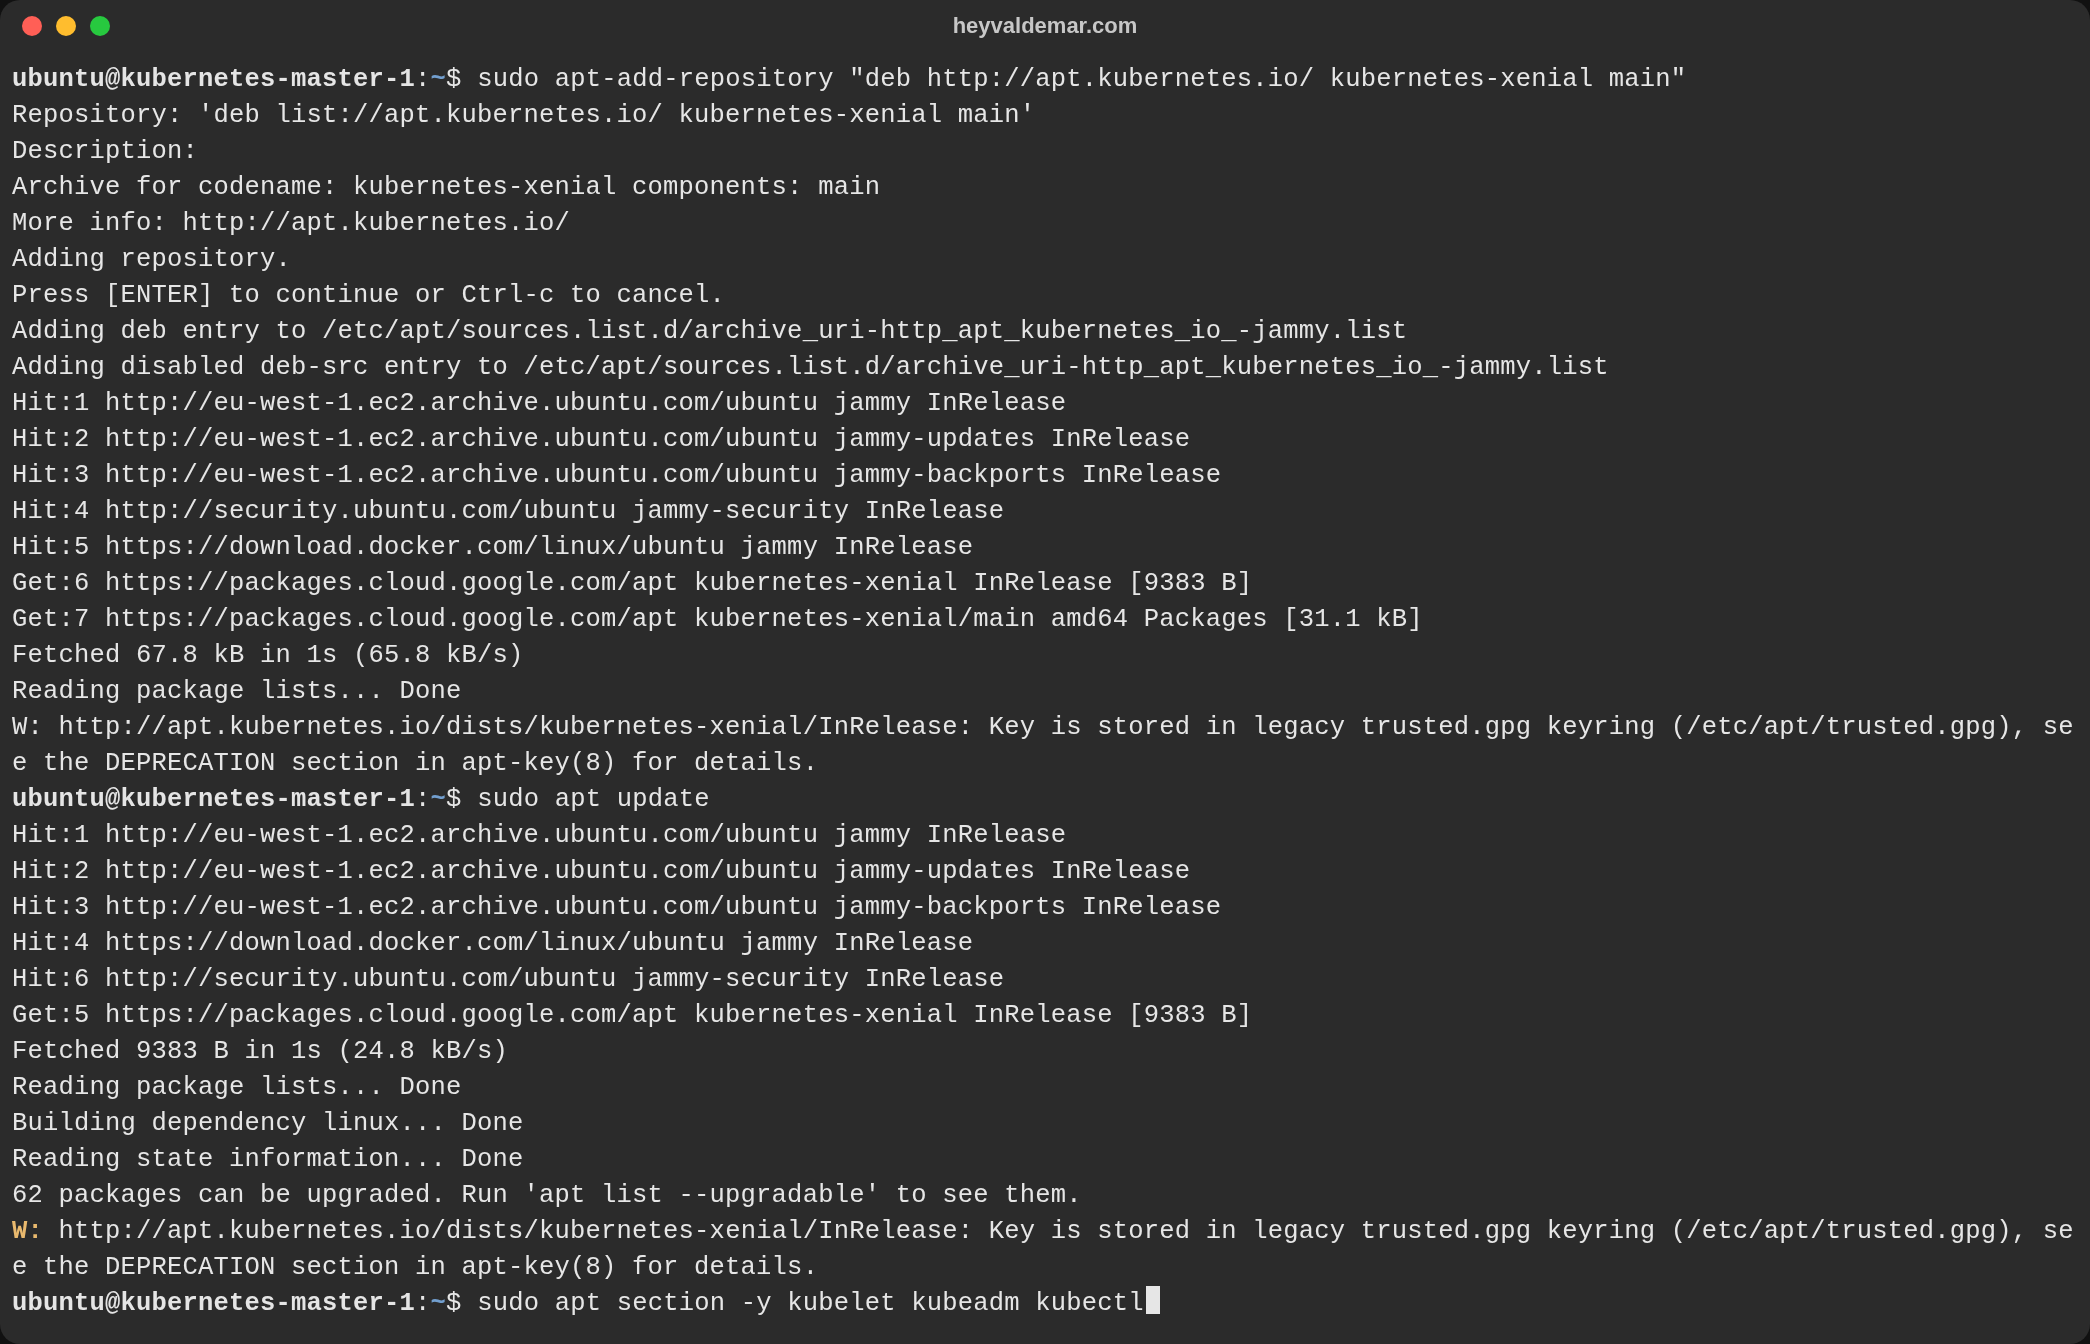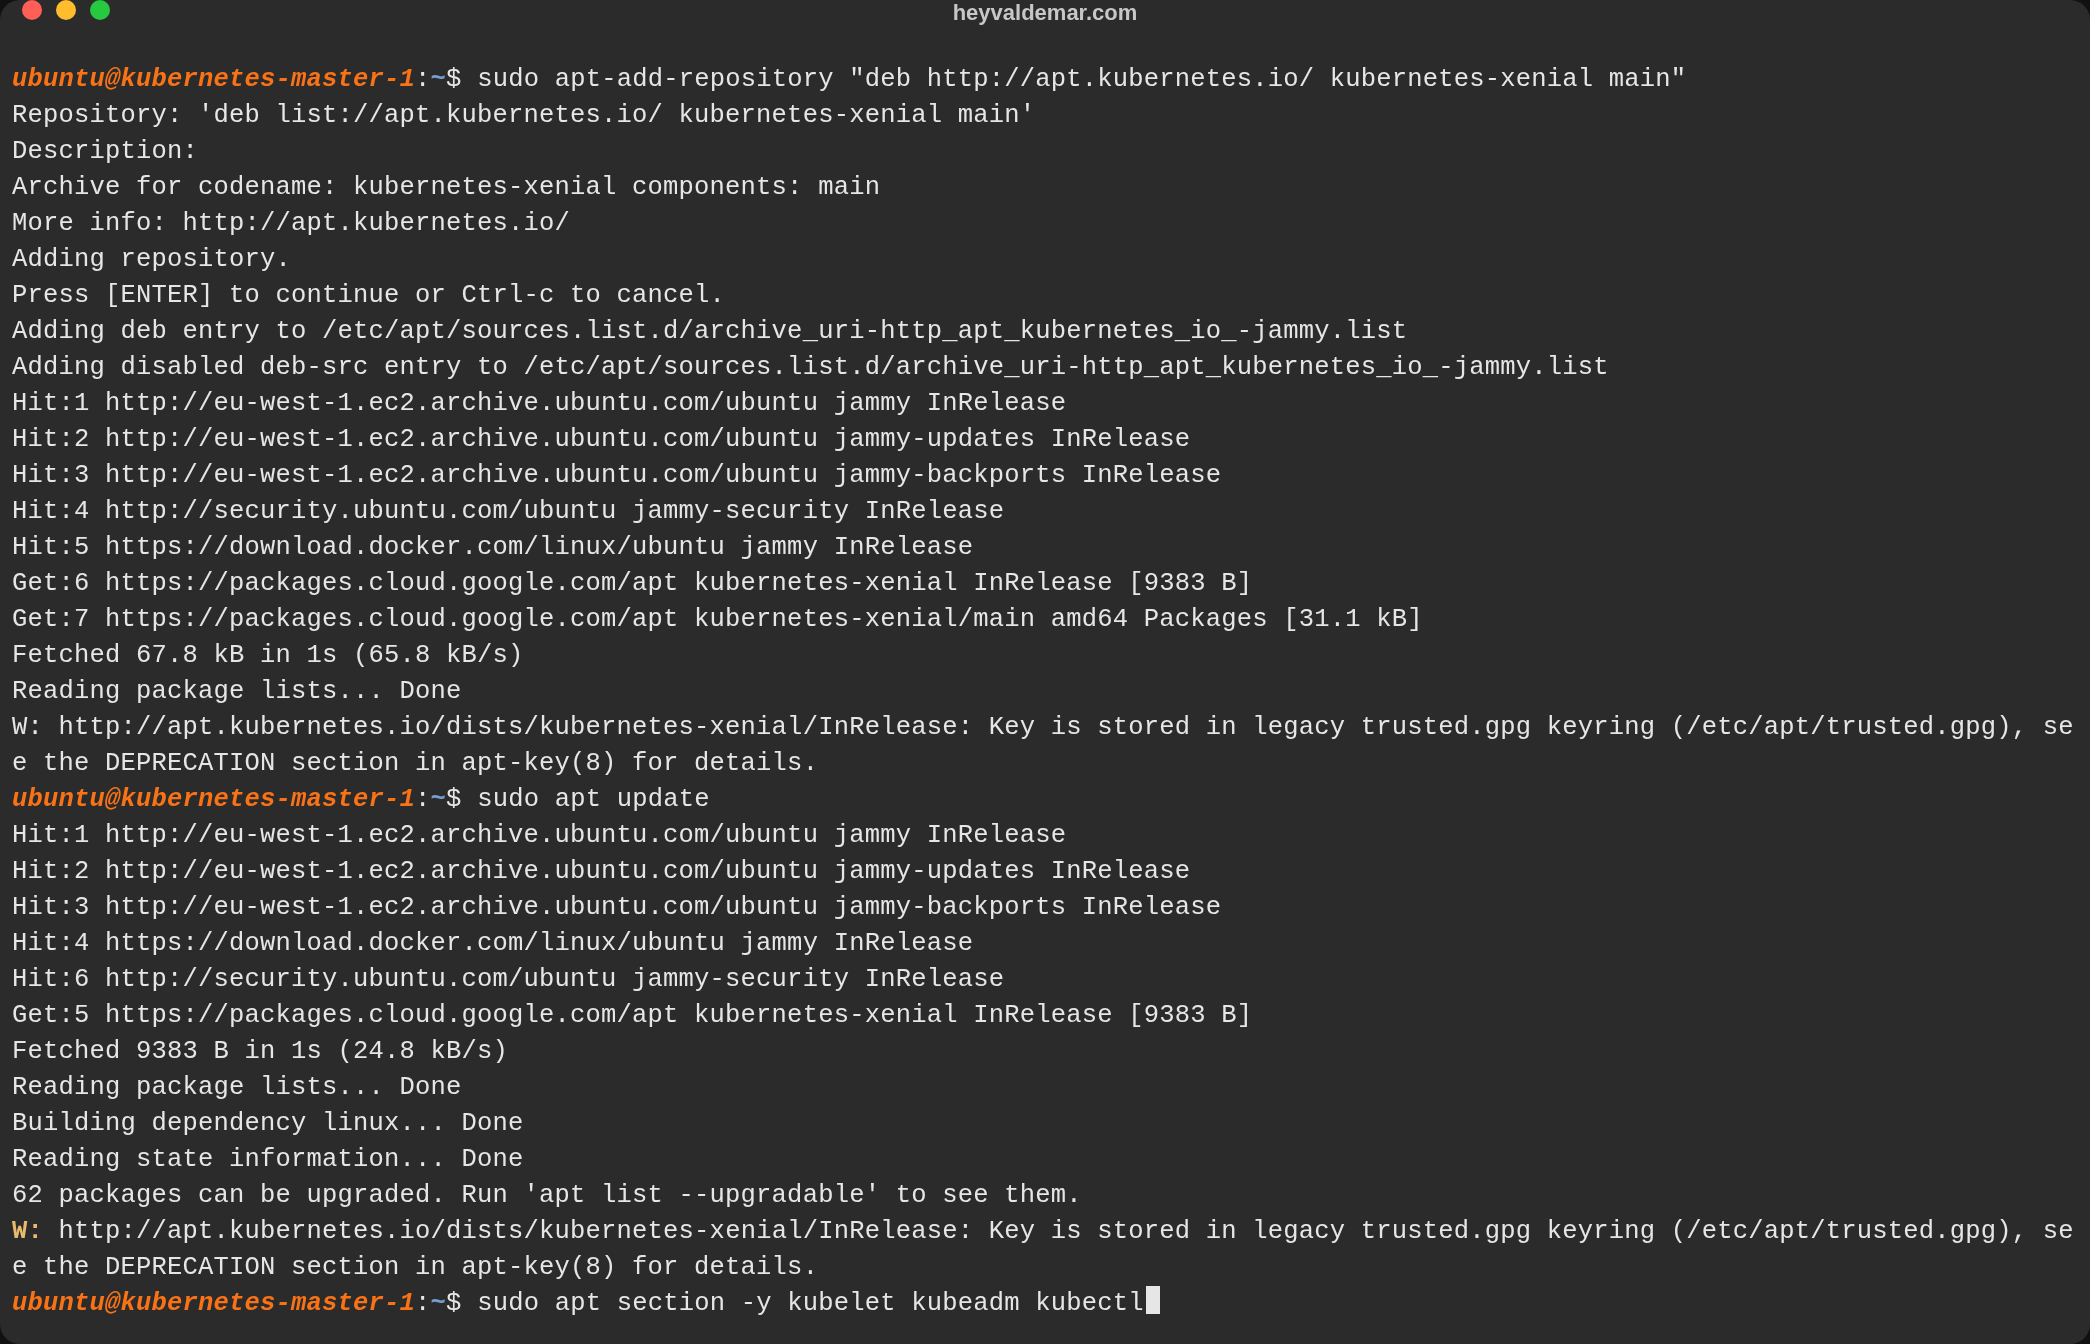--- a/index.html
+++ b/index.html
@@ -10,7 +10,7 @@
     display:flex;flex-direction:column;
   }
   .titlebar{
-    height:52px;display:flex;align-items:flex-start;position:relative;
+    height:52px;display:flex;align-items:center;position:relative;
     padding:0 22px;flex:0 0 auto;
   }
   .traffic{display:flex;gap:14px;}

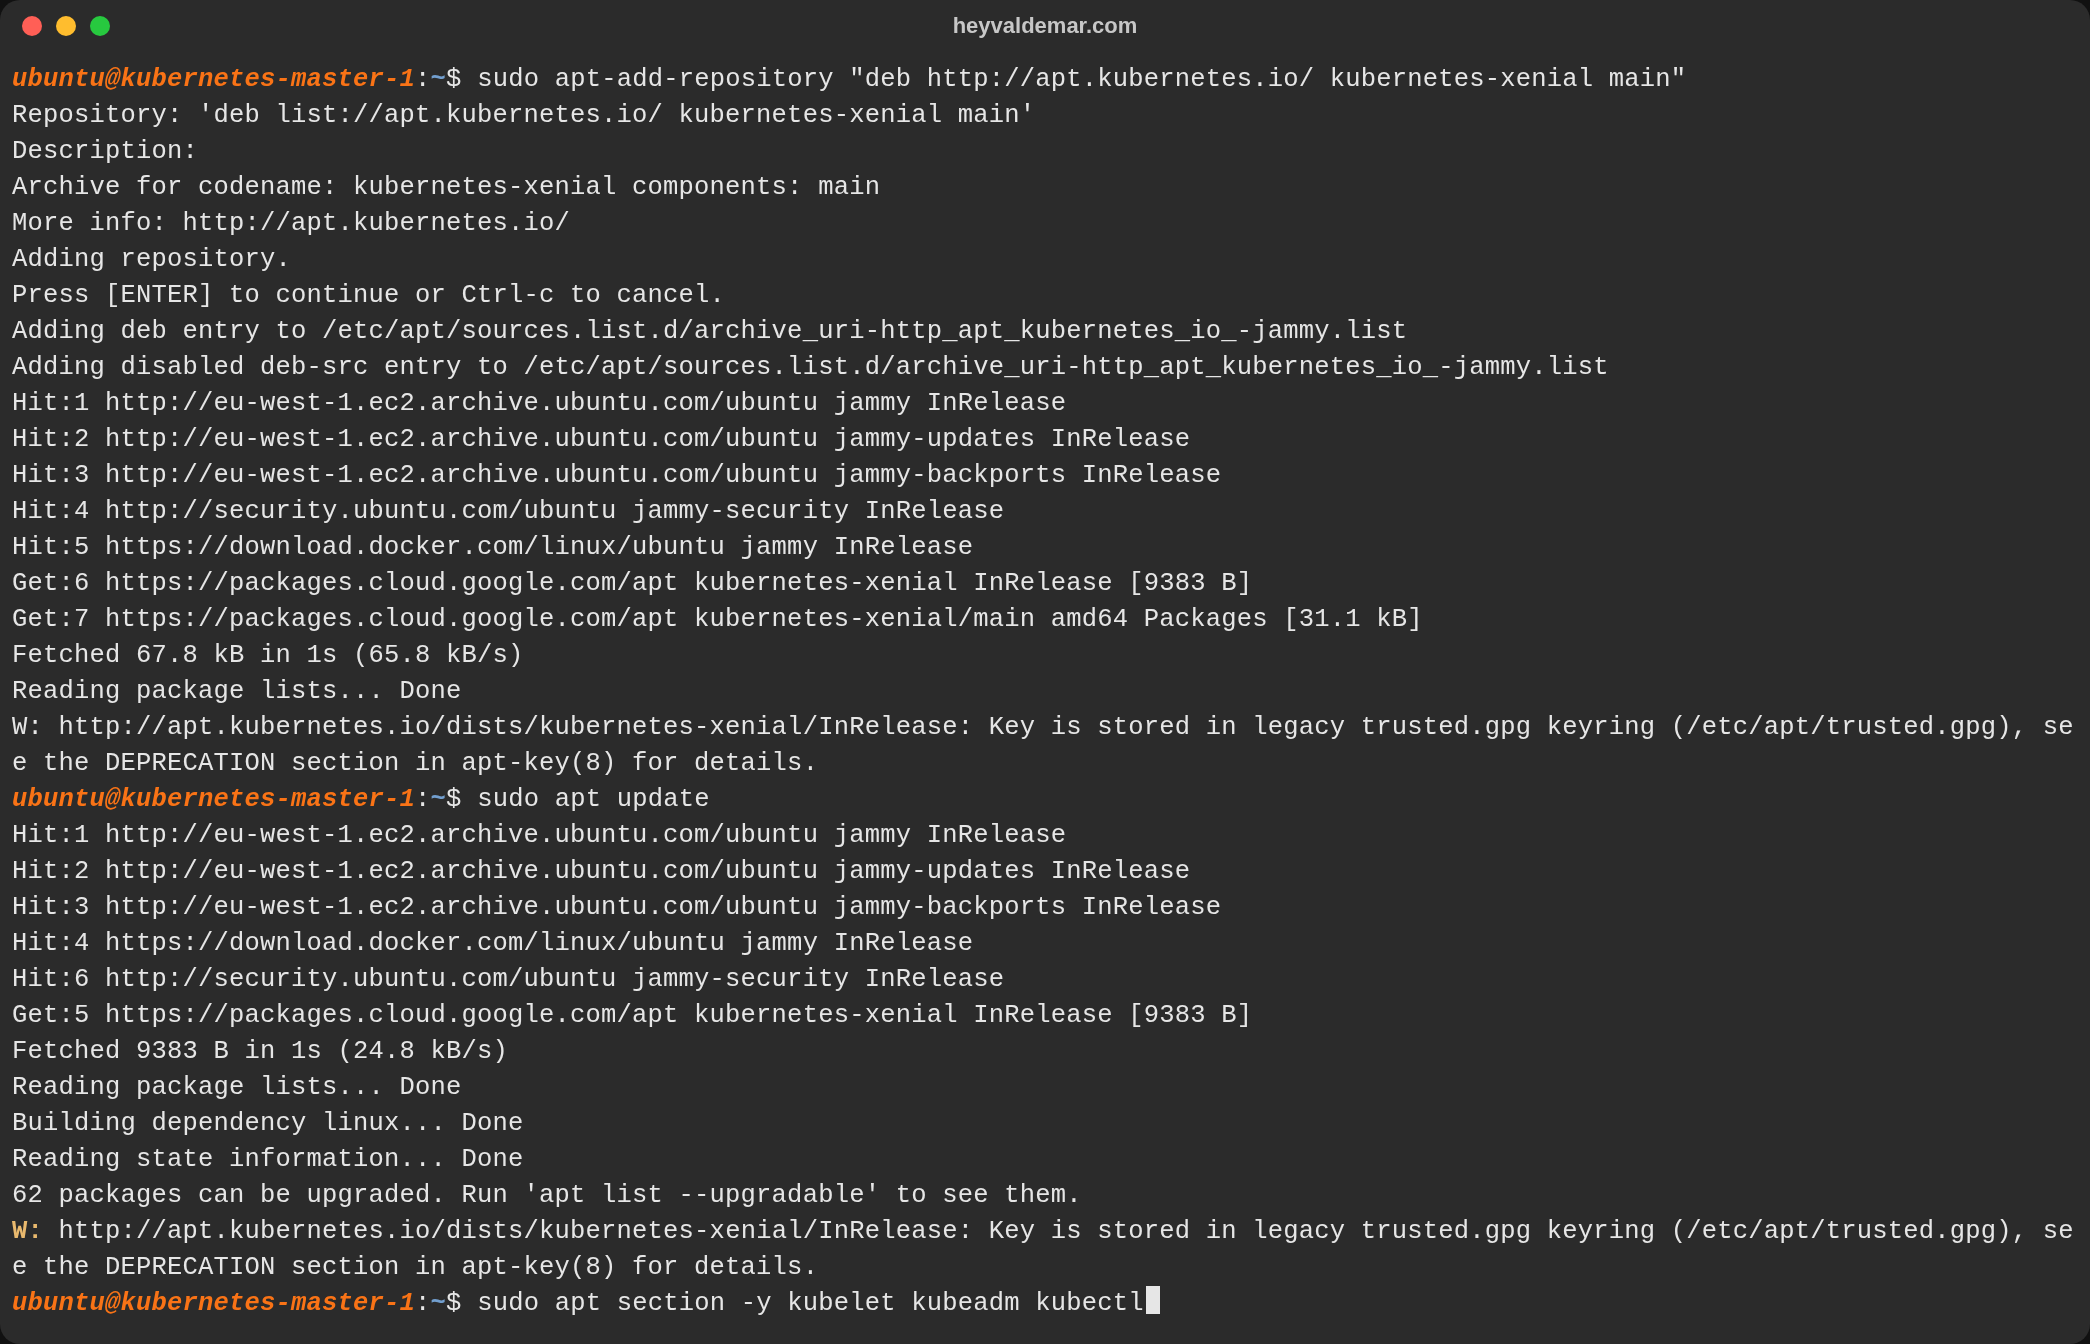--- a/index.html
+++ b/index.html
@@ -29,7 +29,7 @@
     font-size:25.5px;line-height:36px;letter-spacing:0.2px;
     white-space:pre-wrap;word-break:break-all;
   }
-  .user{color:#f97316;font-weight:bold;font-style:italic;}
+  .user{color:#e5e5e5;font-weight:bold;}
   .path{color:#729fcf;font-weight:bold;}
   .dollar{color:#e6e6e6;}
   .warn{color:#e9b96e;font-weight:bold;}

